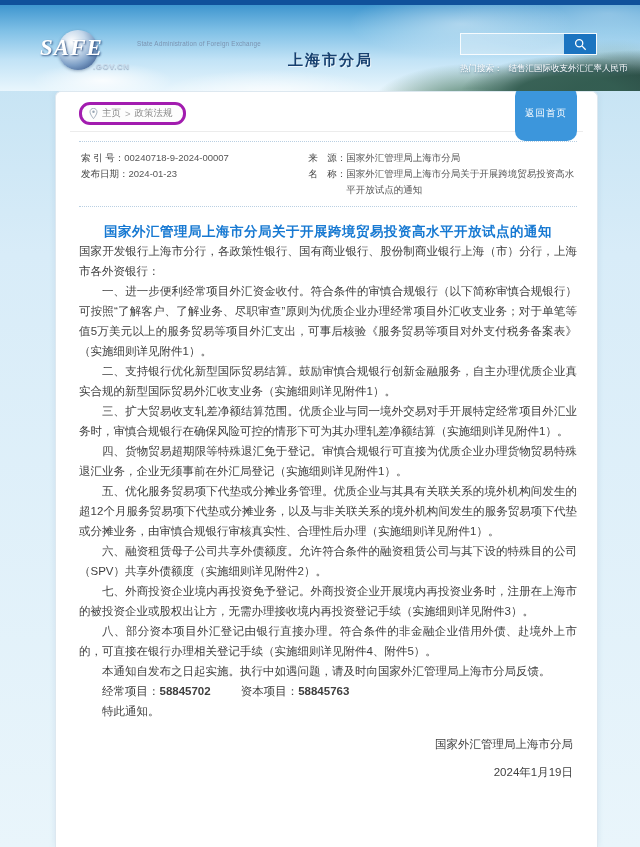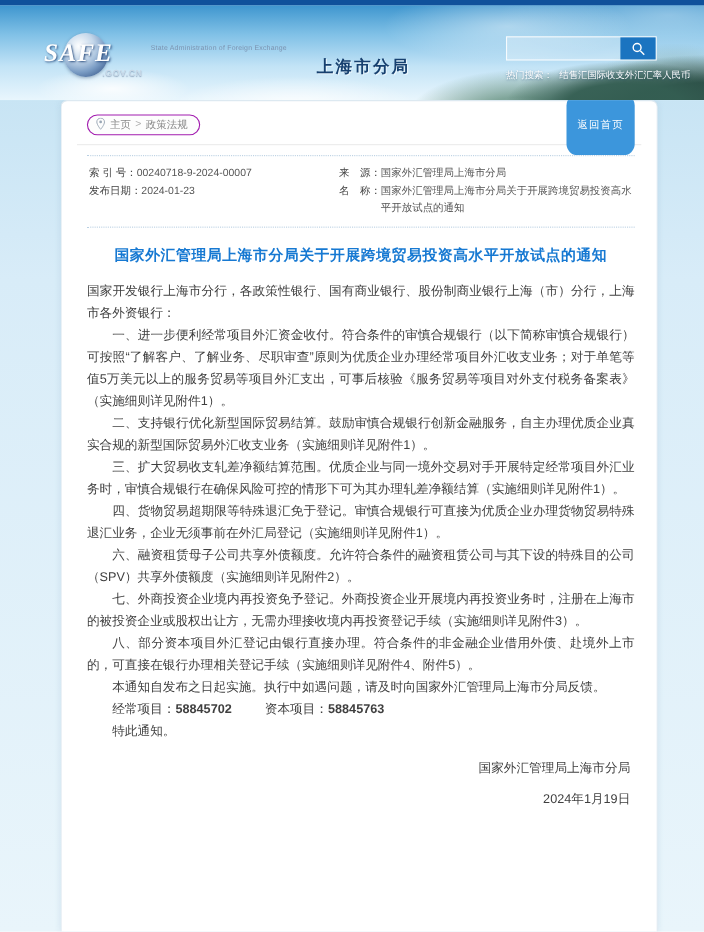--- a/index.html
+++ b/index.html
@@ -53,7 +53,7 @@
     border:1px solid #dde8f0;border-bottom:none;border-radius:6px 6px 0 0;
     box-sizing:border-box;padding:10px 20px 0 23px;box-shadow:0 0 6px rgba(120,160,190,.18);}
   .crumb-row{display:flex;align-items:center;justify-content:space-between;height:22px;}
-  .crumb-pill{display:inline-flex;align-items:flex-start;gap:4px;border:1px solid #a21caf;
+  .crumb-pill{display:inline-flex;align-items:center;gap:4px;border:3px solid #a21caf;
     border-radius:11px;padding:2px 10px 2px 7px;font-size:9.5px;color:#8a8a8a;background:#fdfdfd;}
   .crumb-pill .sep{color:#aaa;}
   .crumb-link{cursor:pointer;}

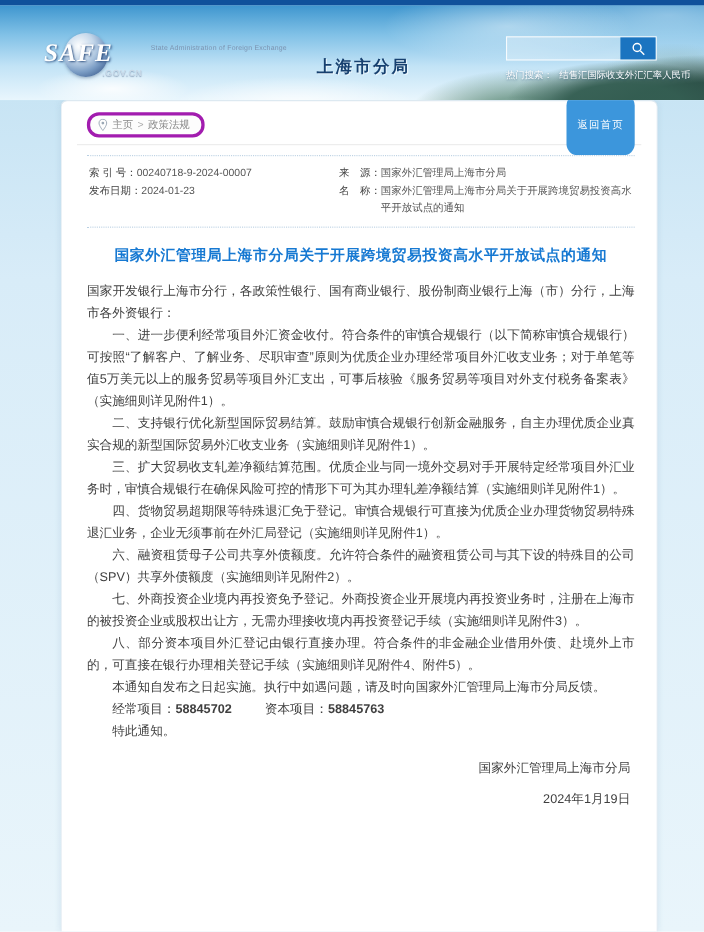--- a/index.html
+++ b/index.html
@@ -71,7 +71,7 @@
   
   .title{margin:16px 0 0;font-size:13.5px;font-weight:bold;color:#1779d2;
     text-align:center;letter-spacing:.5px;}
-  .article-body{margin-top:14px;font-size:11.5px;line-height:20px;color:#3f3f3f;
+  .article-body{font-size:11.5px;line-height:20px;color:#3f3f3f;
     text-align:justify;}
   .article-body p{margin:0;}
   .body-p.ind,.ind{text-indent:2em;}

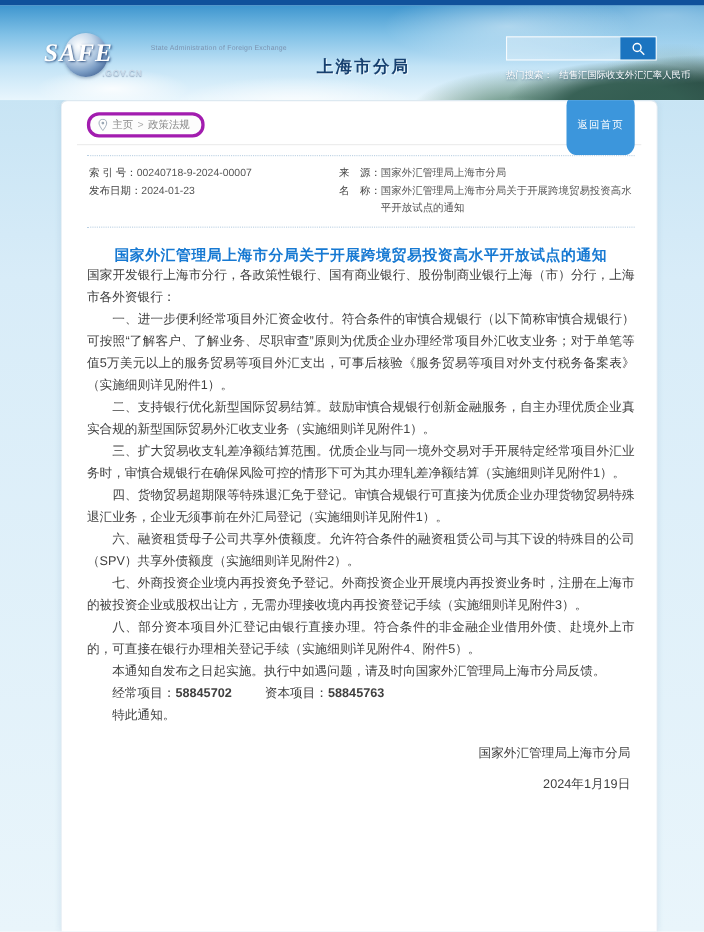--- a/index.html
+++ b/index.html
@@ -169,6 +169,7 @@
       <p class="body-p ind">二、支持银行优化新型国际贸易结算。鼓励审慎合规银行创新金融服务，自主办理优质企业真实合规的新型国际贸易外汇收支业务（实施细则详见附件1）。</p>
       <p class="body-p ind">三、扩大贸易收支轧差净额结算范围。优质企业与同一境外交易对手开展特定经常项目外汇业务时，审慎合规银行在确保风险可控的情形下可为其办理轧差净额结算（实施细则详见附件1）。</p>
       <p class="body-p ind">四、货物贸易超期限等特殊退汇免于登记。审慎合规银行可直接为优质企业办理货物贸易特殊退汇业务，企业无须事前在外汇局登记（实施细则详见附件1）。</p>
+      <p class="body-p ind">五、优化服务贸易项下代垫或分摊业务管理。优质企业与其具有关联关系的境外机构间发生的超12个月服务贸易项下代垫或分摊业务，以及与非关联关系的境外机构间发生的服务贸易项下代垫或分摊业务，由审慎合规银行审核真实性、合理性后办理（实施细则详见附件1）。</p>
       <p class="body-p ind">六、融资租赁母子公司共享外债额度。允许符合条件的融资租赁公司与其下设的特殊目的公司（SPV）共享外债额度（实施细则详见附件2）。</p>
       <p class="body-p ind">七、外商投资企业境内再投资免予登记。外商投资企业开展境内再投资业务时，注册在上海市的被投资企业或股权出让方，无需办理接收境内再投资登记手续（实施细则详见附件3）。</p>
       <p class="body-p ind">八、部分资本项目外汇登记由银行直接办理。符合条件的非金融企业借用外债、赴境外上市的，可直接在银行办理相关登记手续（实施细则详见附件4、附件5）。</p>

